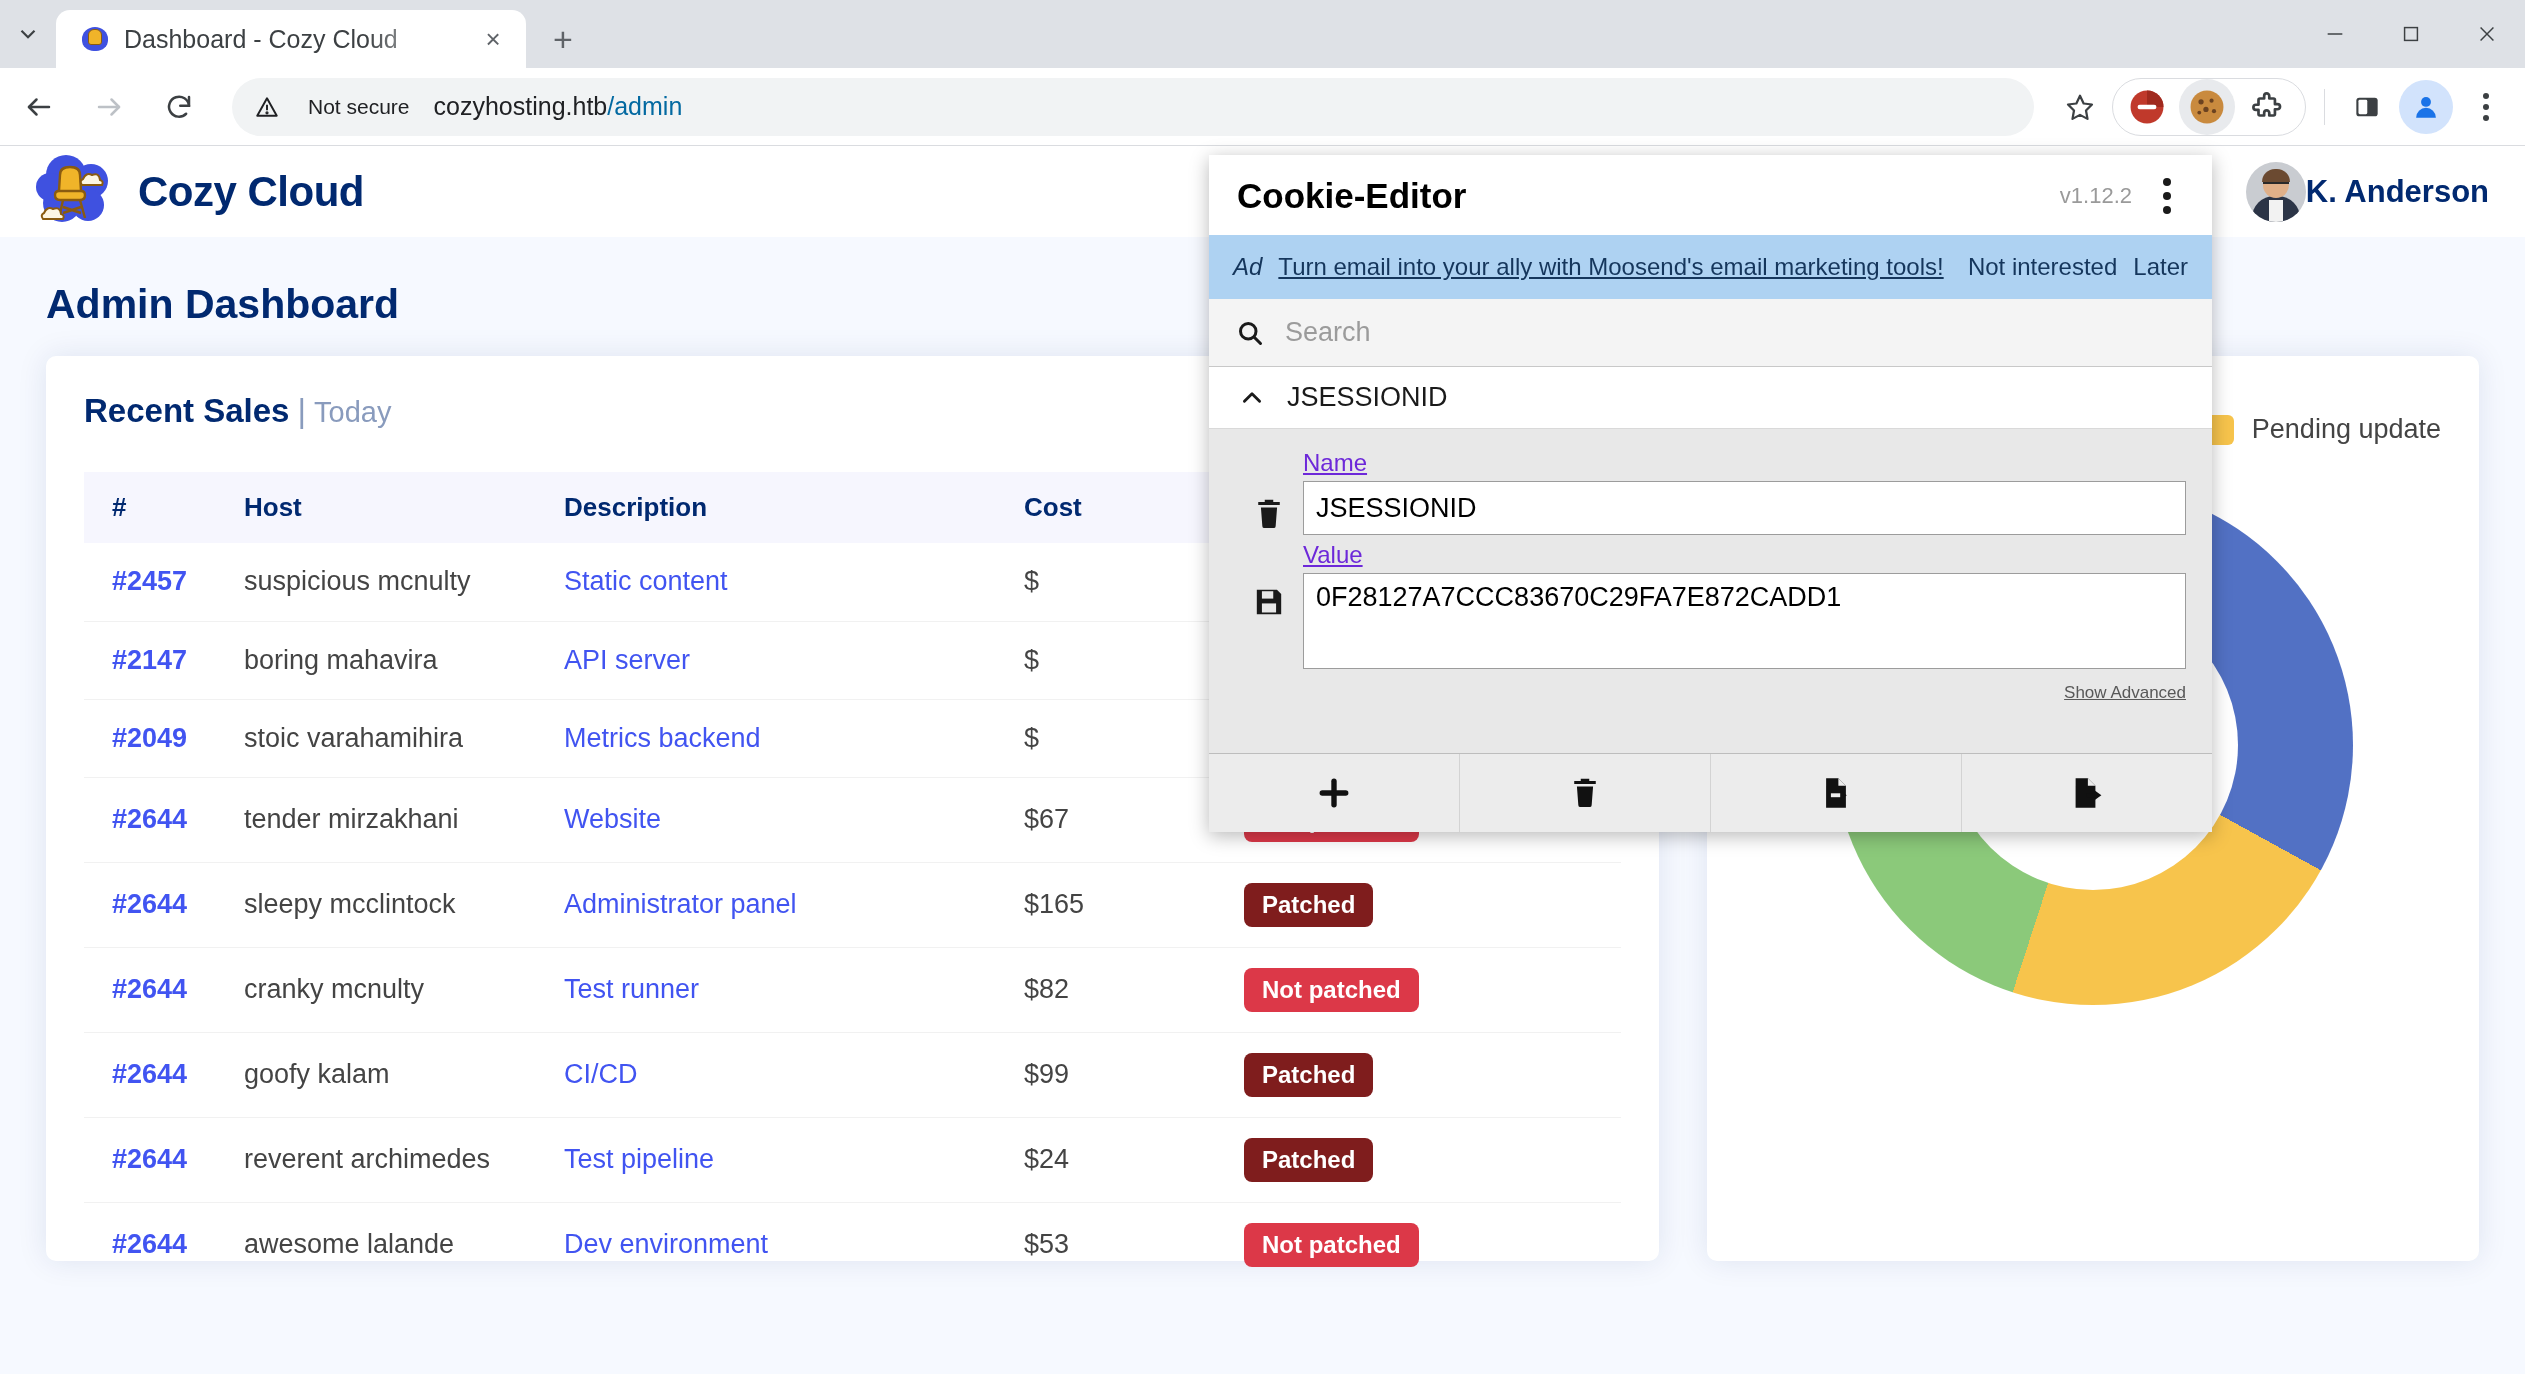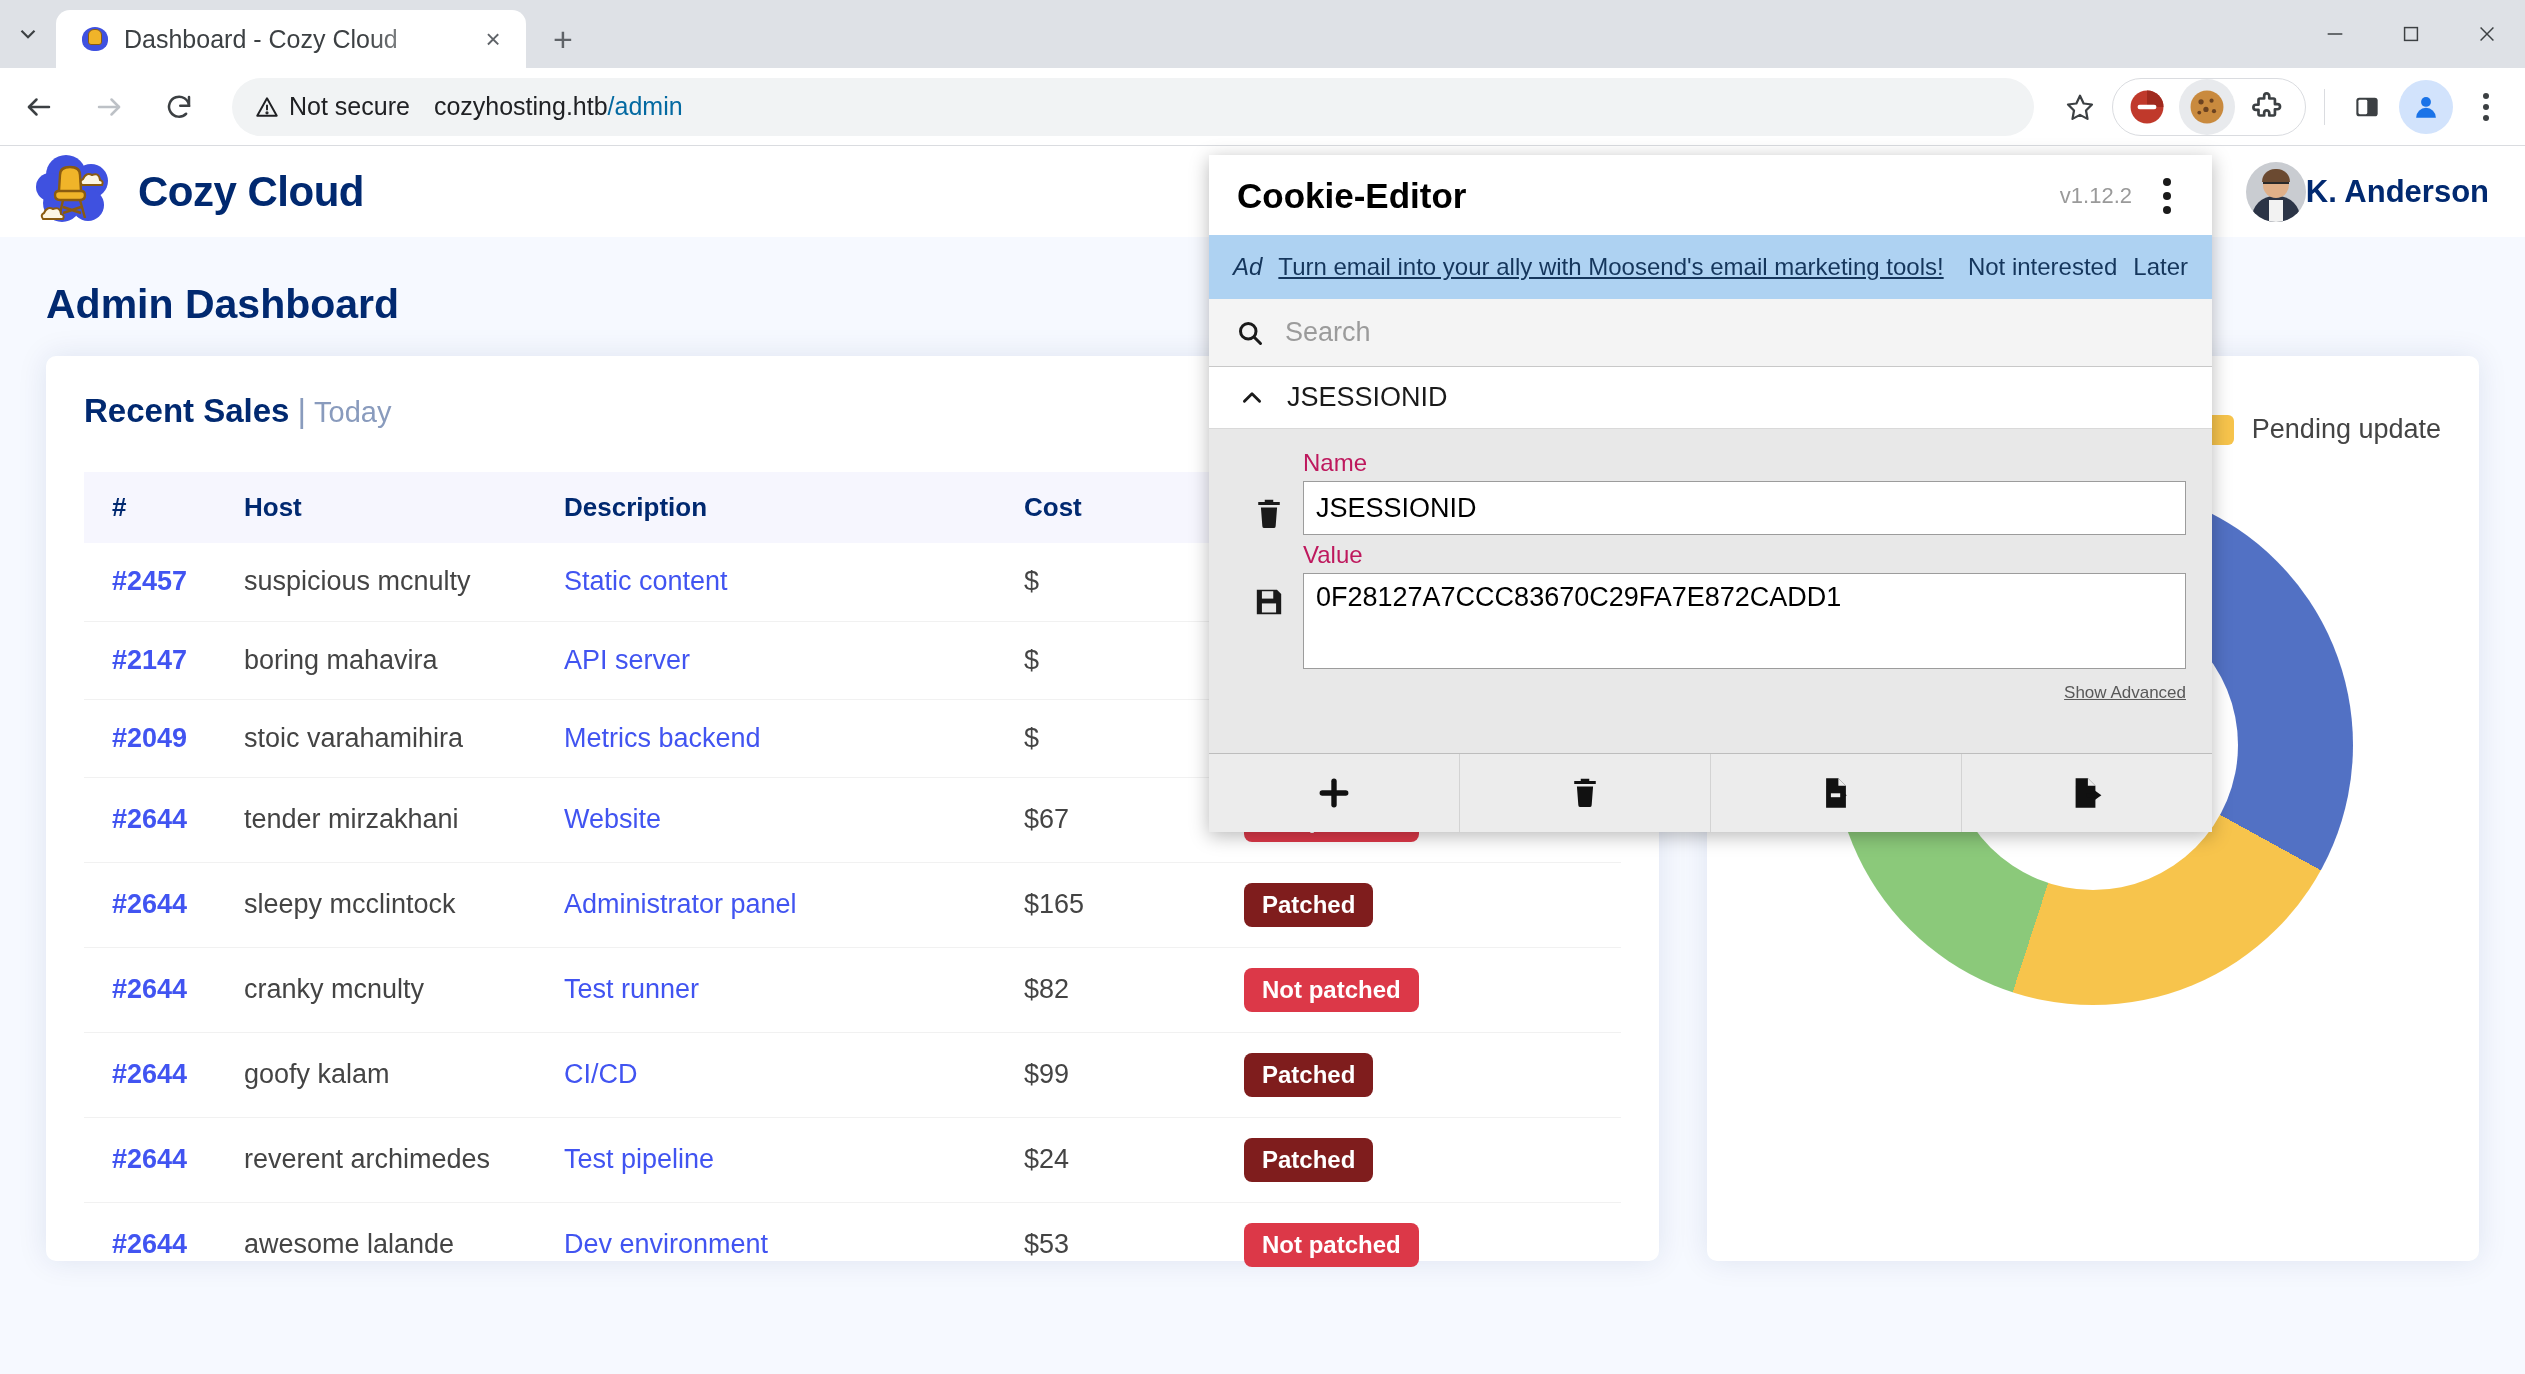--- a/index.html
+++ b/index.html
@@ -86,8 +86,8 @@
     gap: 10px;
   }
   .not-secure {
-    display: flex; align-items: center; gap: 9px;
-    font-size: 25px; color: #202124; padding-right: 14px;
+    display: flex; align-items: center; gap: 28px;
+    font-size: 21px; color: #202124; padding-right: 14px;
   }
   .url { font-size: 25px; color: #202124; white-space: nowrap; }
   .url .path { color: #0369a1; }

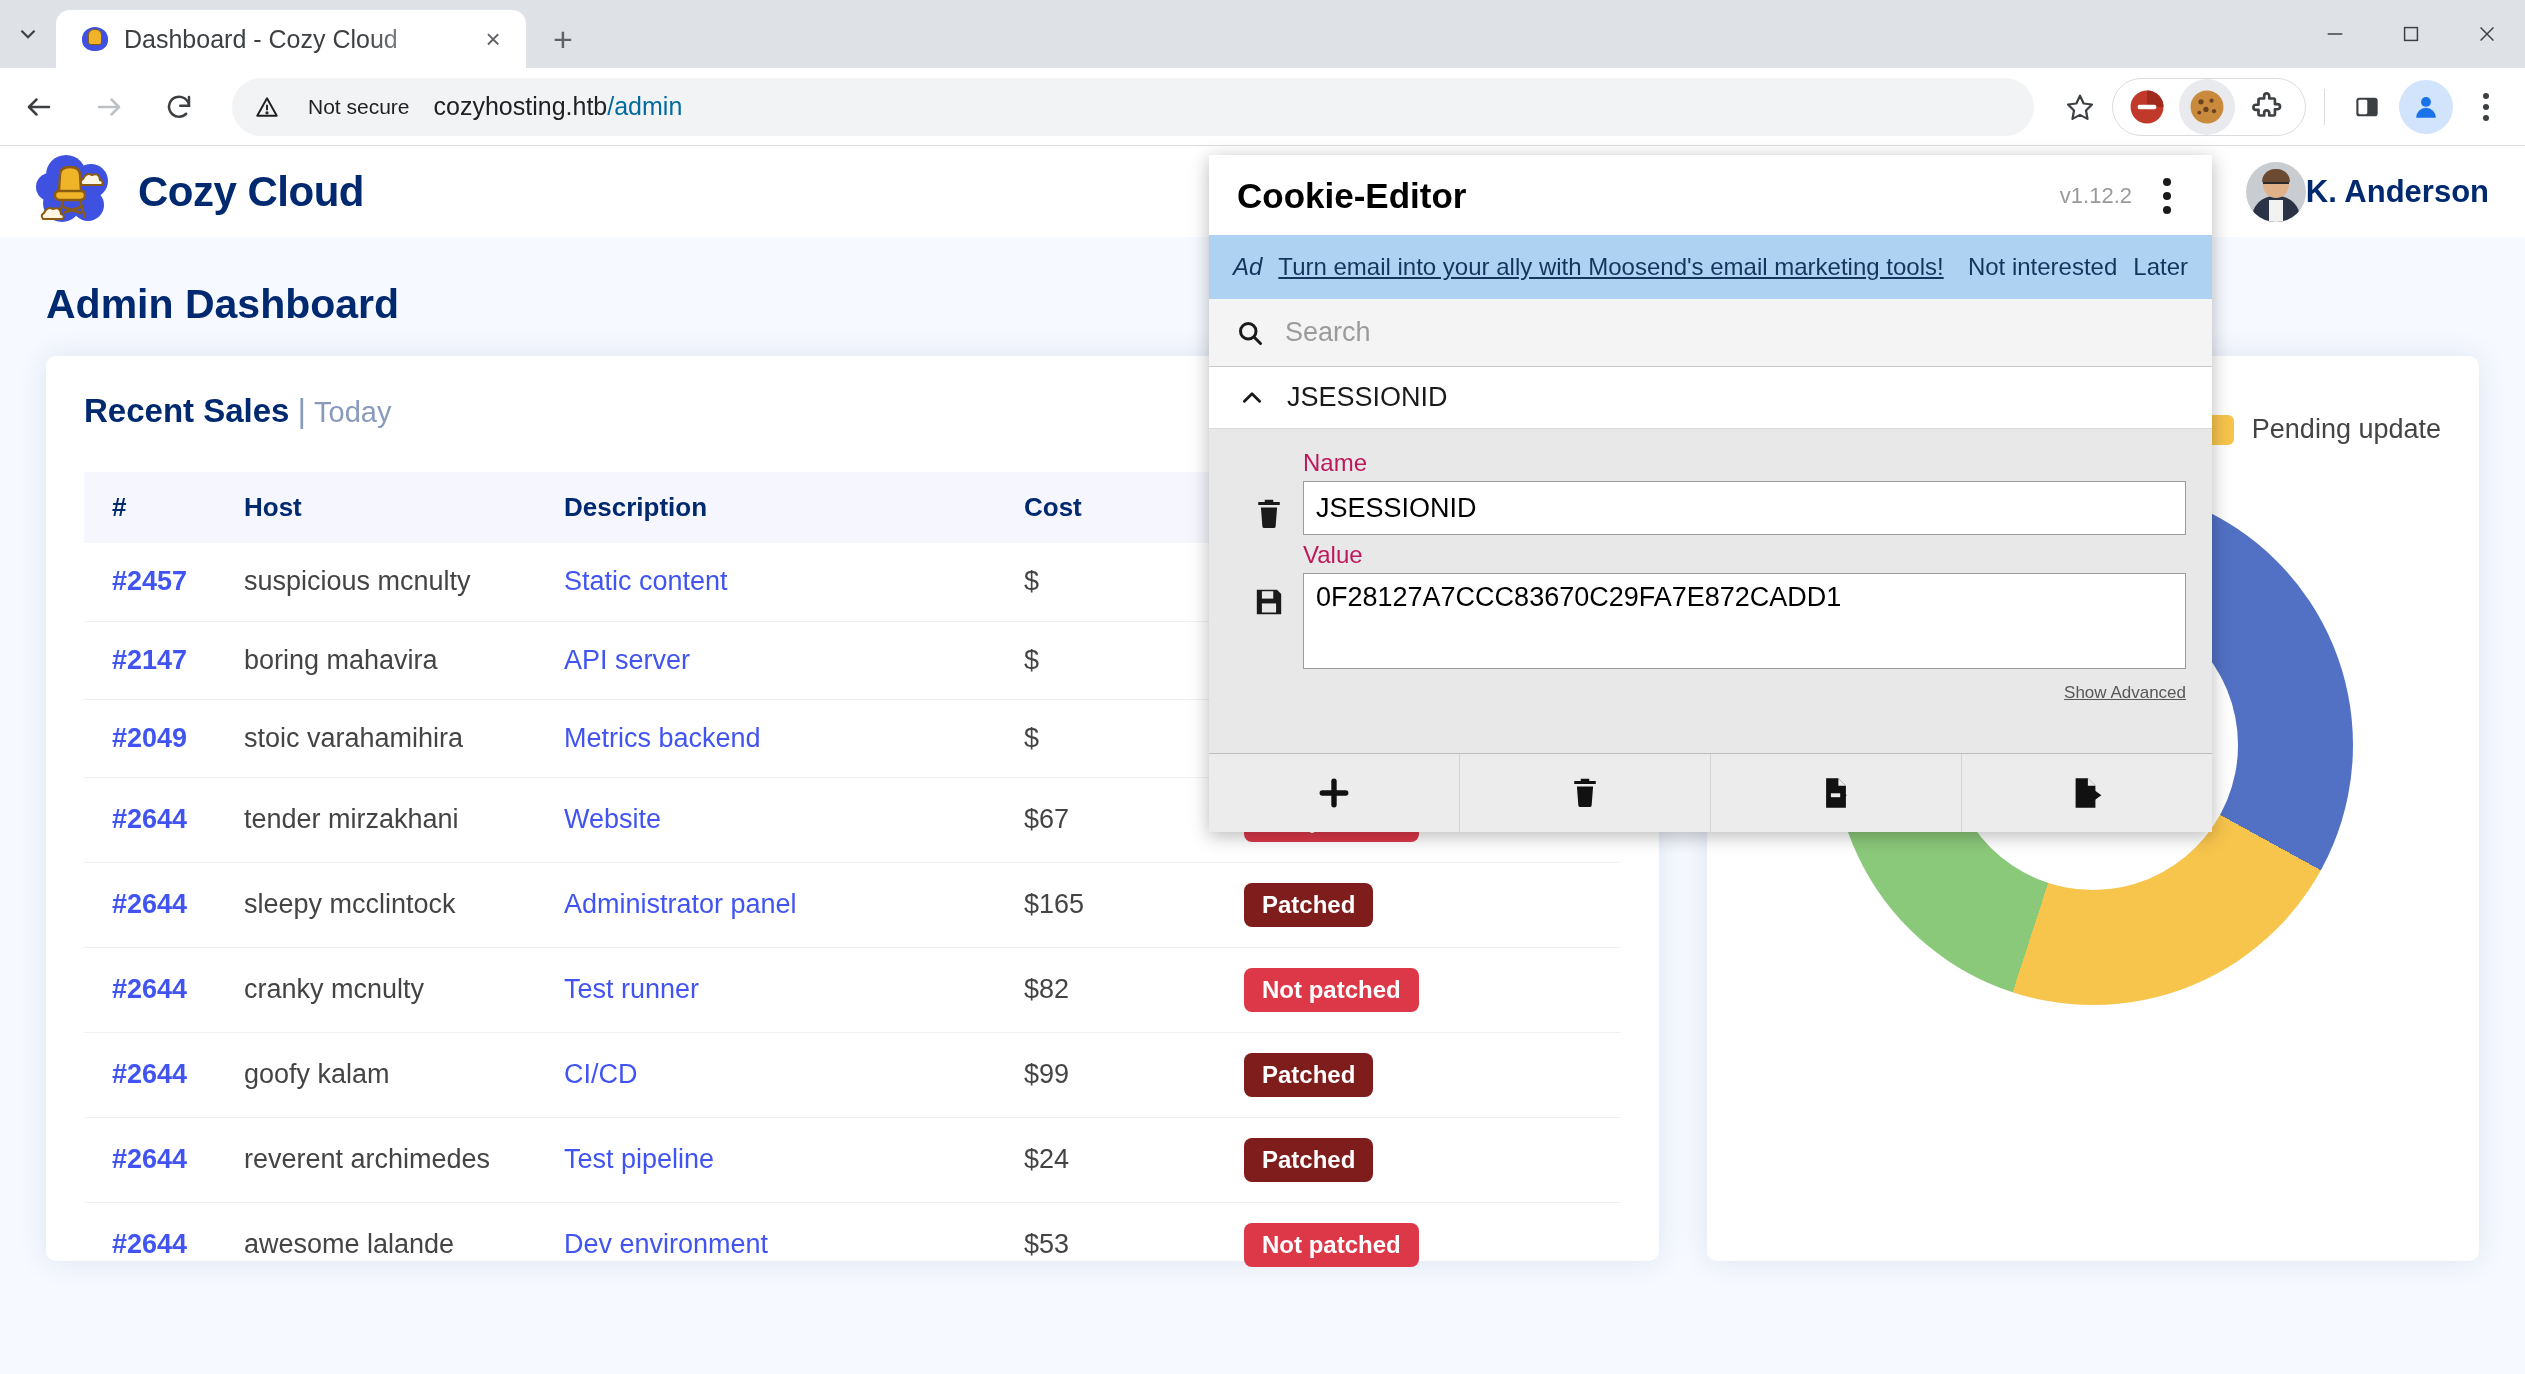--- a/index.html
+++ b/index.html
@@ -267,7 +267,7 @@
     padding-top: 46px;
   }
   .detail-main { flex: 1 1 auto; }
-  .field-label { font-size: 24px; color: #be185d; margin-bottom: 4px; }
+  .field-label { font-size: 24px; color: #6d28d9; margin-bottom: 4px; text-decoration: underline; }
   .field-input {
     width: 100%; height: 54px; background: #ffffff;
     border: 1px solid #9c9c9c; font-size: 27px; color: #000000;

